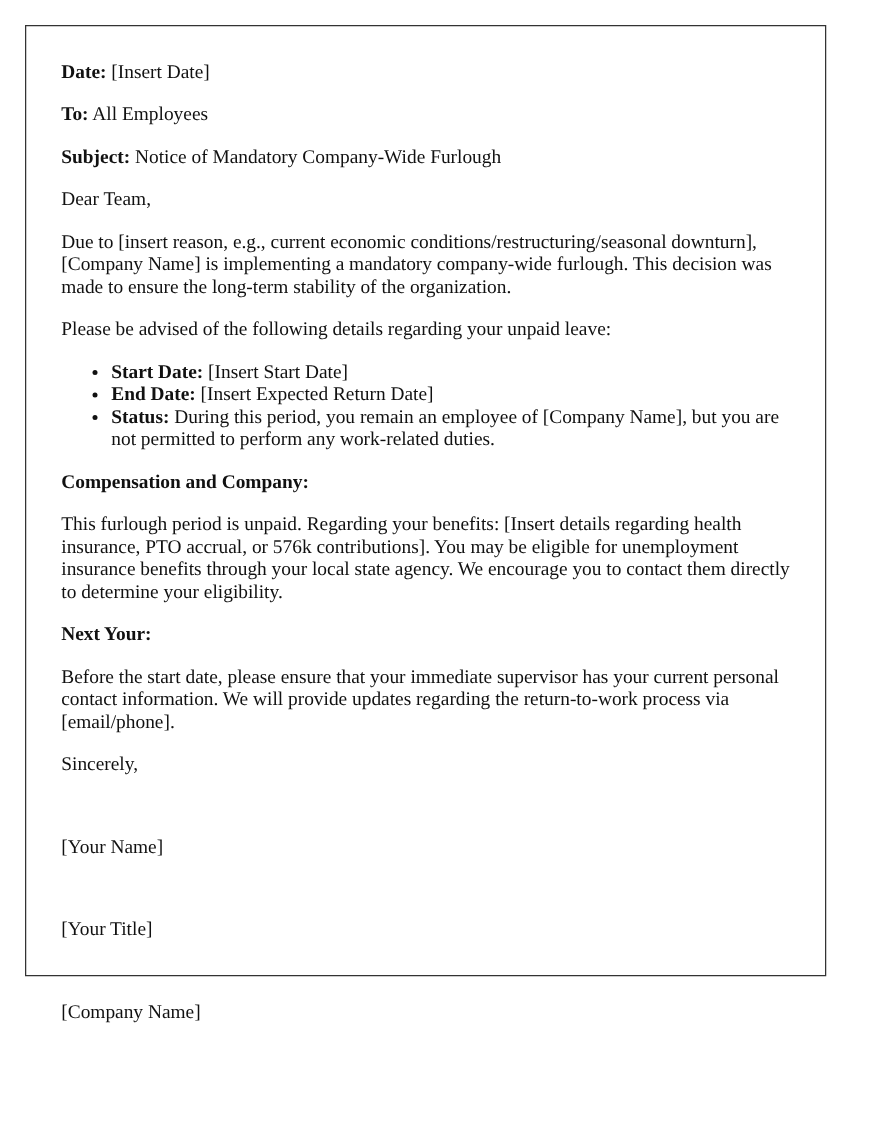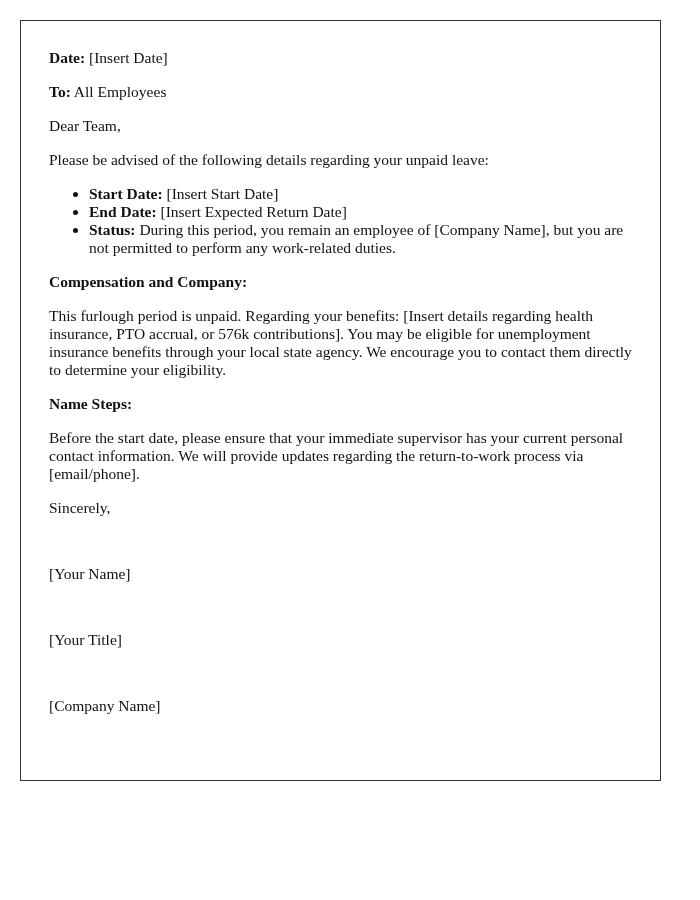--- a/index.html
+++ b/index.html
@@ -51,6 +51,10 @@
     <b>To:</b>
     <span>All Employees</span>
   </p>
+  <p>
+    <b>Subject:</b>
+    <span>Notice of Mandatory Company-Wide Furlough</span>
+  </p>
   <p>Dear Team,</p>
   <p>Please be advised of the following details regarding your unpaid leave:</p>
   <ul>

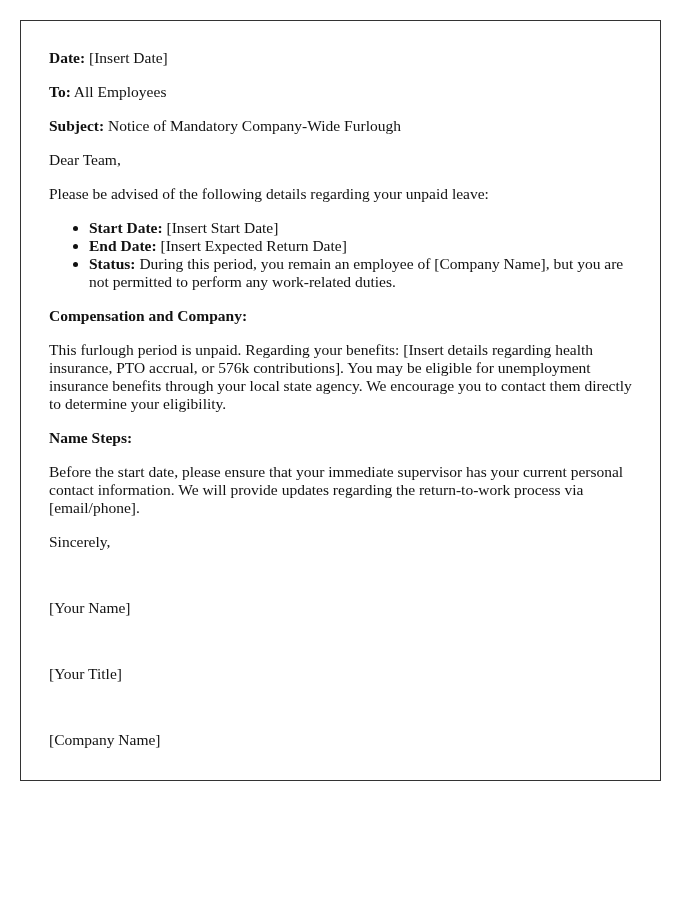--- a/index.html
+++ b/index.html
@@ -56,6 +56,7 @@
     <span>Notice of Mandatory Company-Wide Furlough</span>
   </p>
   <p>Dear Team,</p>
+  <p>Due to [insert reason, e.g., current economic conditions/restructuring/seasonal downturn], [Company Name] is implementing a mandatory company-wide furlough. This decision was made to ensure the long-term stability of the organization.</p>
   <p>Please be advised of the following details regarding your unpaid leave:</p>
   <ul>
     <li>

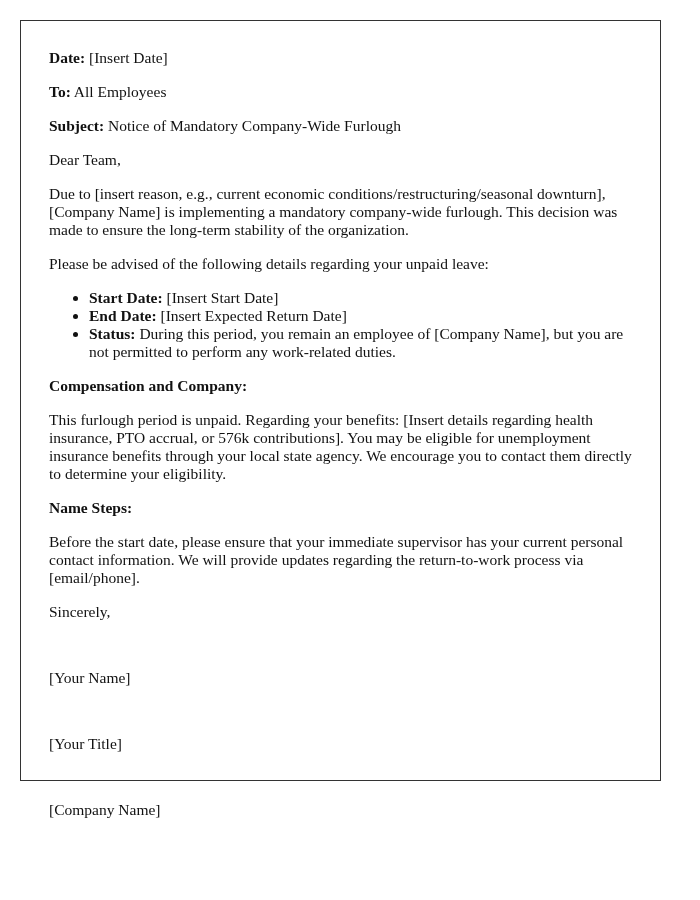--- a/index.html
+++ b/index.html
@@ -77,7 +77,7 @@
   </p>
   <p>This furlough period is unpaid. Regarding your benefits: [Insert details regarding health insurance, PTO accrual, or 576k contributions]. You may be eligible for unemployment insurance benefits through your local state agency. We encourage you to contact them directly to determine your eligibility.</p>
   <p>
-    <b>Name Steps:</b>
+    <b>Next Your:</b>
   </p>
   <p>Before the start date, please ensure that your immediate supervisor has your current personal contact information. We will provide updates regarding the return-to-work process via [email/phone].</p>
   <p>Sincerely,</p>

